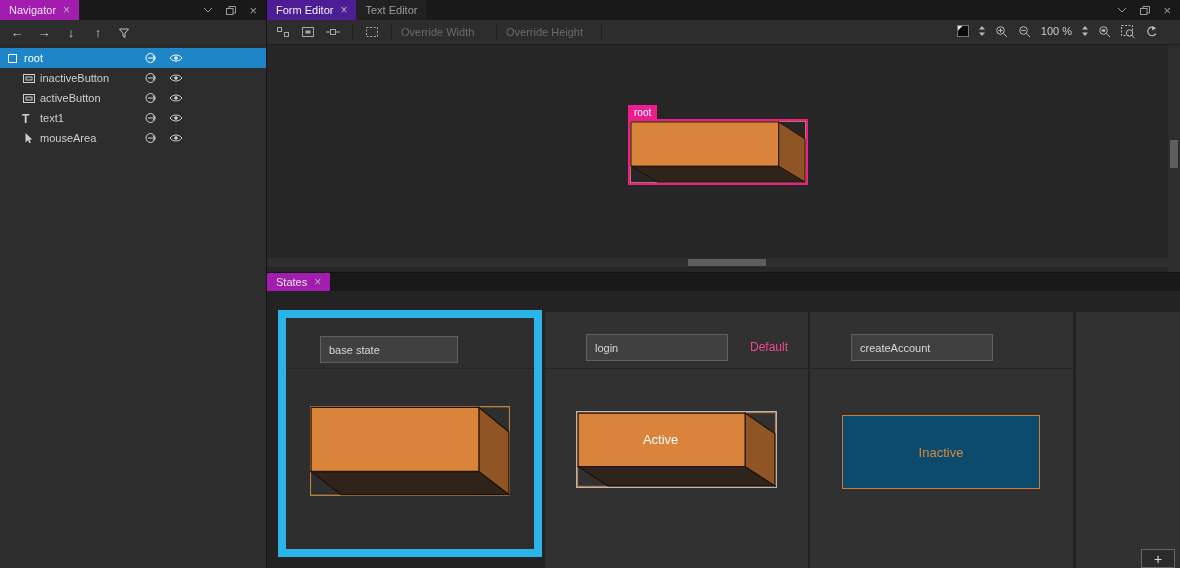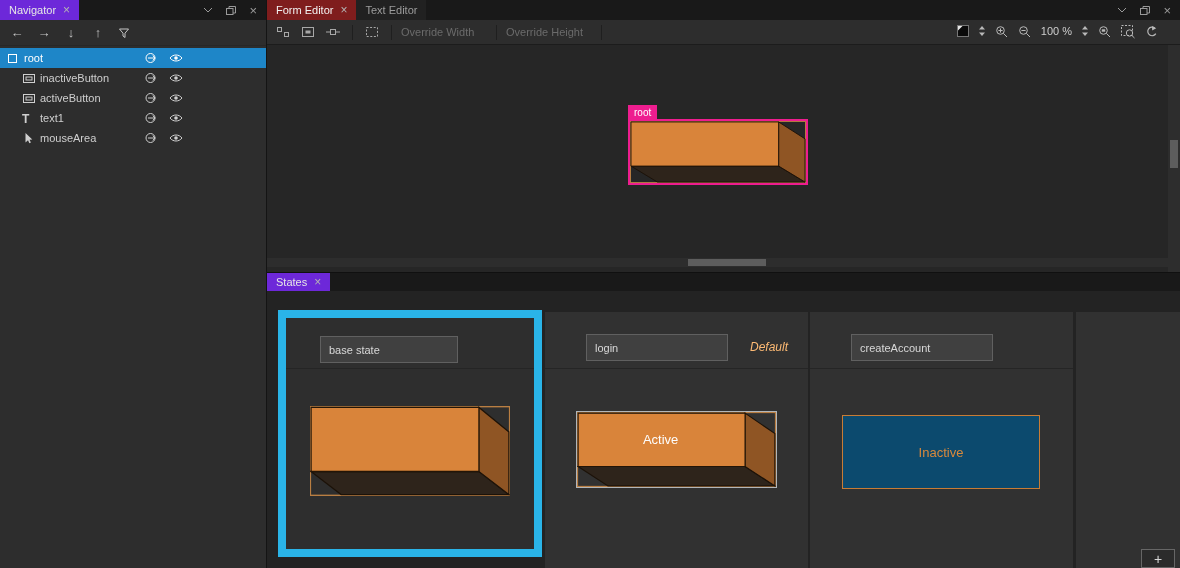--- a/index.html
+++ b/index.html
@@ -17,7 +17,7 @@
   .tabstrip { display:flex; align-items:stretch; background:#191919; height:20px; }
   .tab { display:flex; align-items:center; gap:7px; padding:0 9px; font-size:11px; color:#e6e6e6; }
   .tab .close-x { font-size:12px; color:#b4b4b4; line-height:1; cursor:default; }
-  .side-tab { background:#6d28d9; }
+  .side-tab { background:#a21caf; }
   .center-tab.active { background:#7f1d1d; color:#f2f2f2; }
   .center-tab.inactive { background:#212121; color:#9c9c9c; }
   .strip-icons { margin-left:auto; display:flex; align-items:center; gap:12px; padding:0 9px; color:#9a9a9a; }

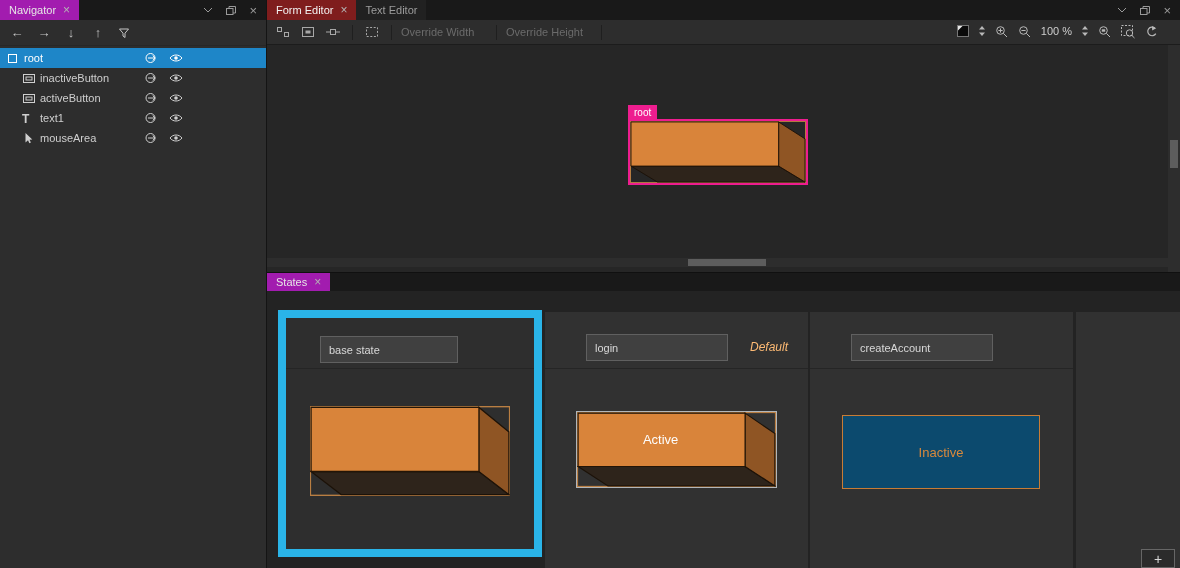--- a/index.html
+++ b/index.html
@@ -18,7 +18,7 @@
   .tab { display:flex; align-items:center; gap:7px; padding:0 9px; font-size:11px; color:#e6e6e6; }
   .tab .close-x { font-size:12px; color:#b4b4b4; line-height:1; cursor:default; }
   .side-tab { background:#a21caf; }
-  .center-tab.active { background:#7f1d1d; color:#f2f2f2; }
+  .center-tab.active { background:#4c1d95; color:#f2f2f2; }
   .center-tab.inactive { background:#212121; color:#9c9c9c; }
   .strip-icons { margin-left:auto; display:flex; align-items:center; gap:12px; padding:0 9px; color:#9a9a9a; }
   .strip-icons .close-x { font-size:13px; }

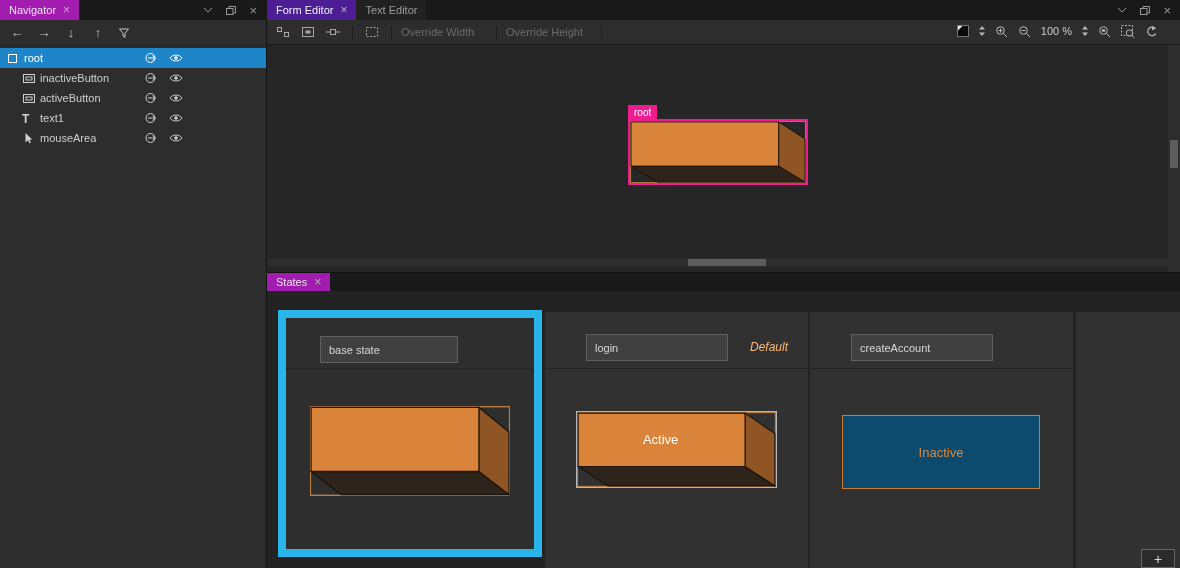--- a/index.html
+++ b/index.html
@@ -79,7 +79,7 @@
     display:flex; align-items:center; padding-left:8px; color:#d8d8d8; }
   #card-base-inner .name-box { left:34px; top:18px; }
   #card-login .name-box, #card-create .name-box { left:41px; top:22px; width:142px; }
-  .default-badge { position:absolute; right:20px; top:28px; font-style:italic; font-size:12px; color:#fdba74; }
+  .default-badge { position:absolute; right:20px; top:28px; font-size:12px; color:#ec4899; }
   .card-sep { position:absolute; left:0; right:0; height:1px; background:#252525; }
   #card-base-inner .card-sep { top:50px; }
   #card-login .card-sep, #card-create .card-sep { top:56px; }

